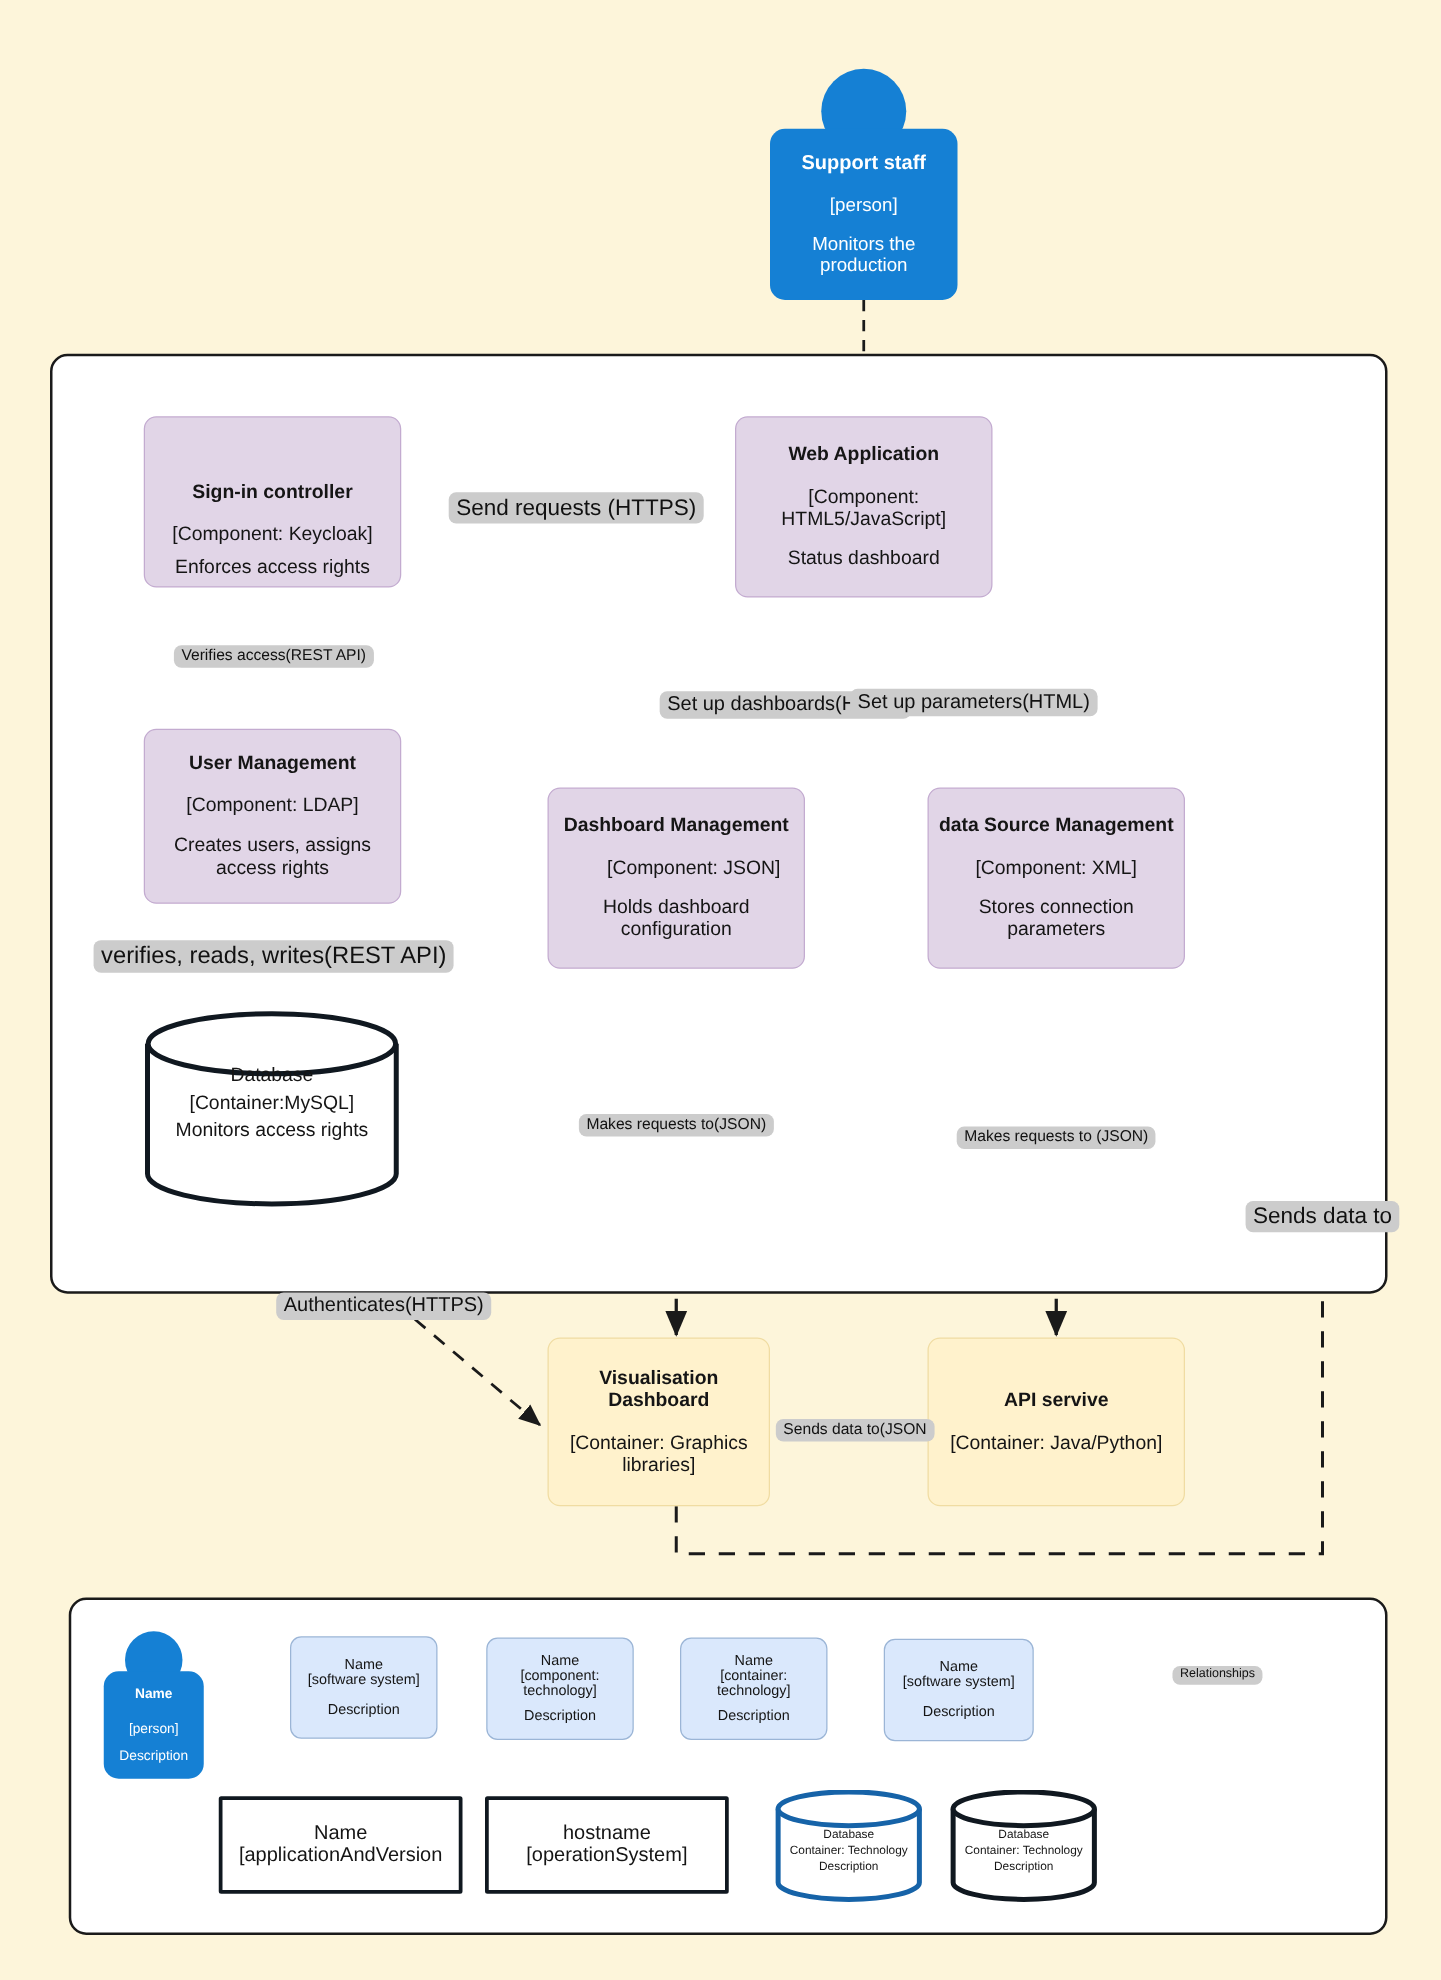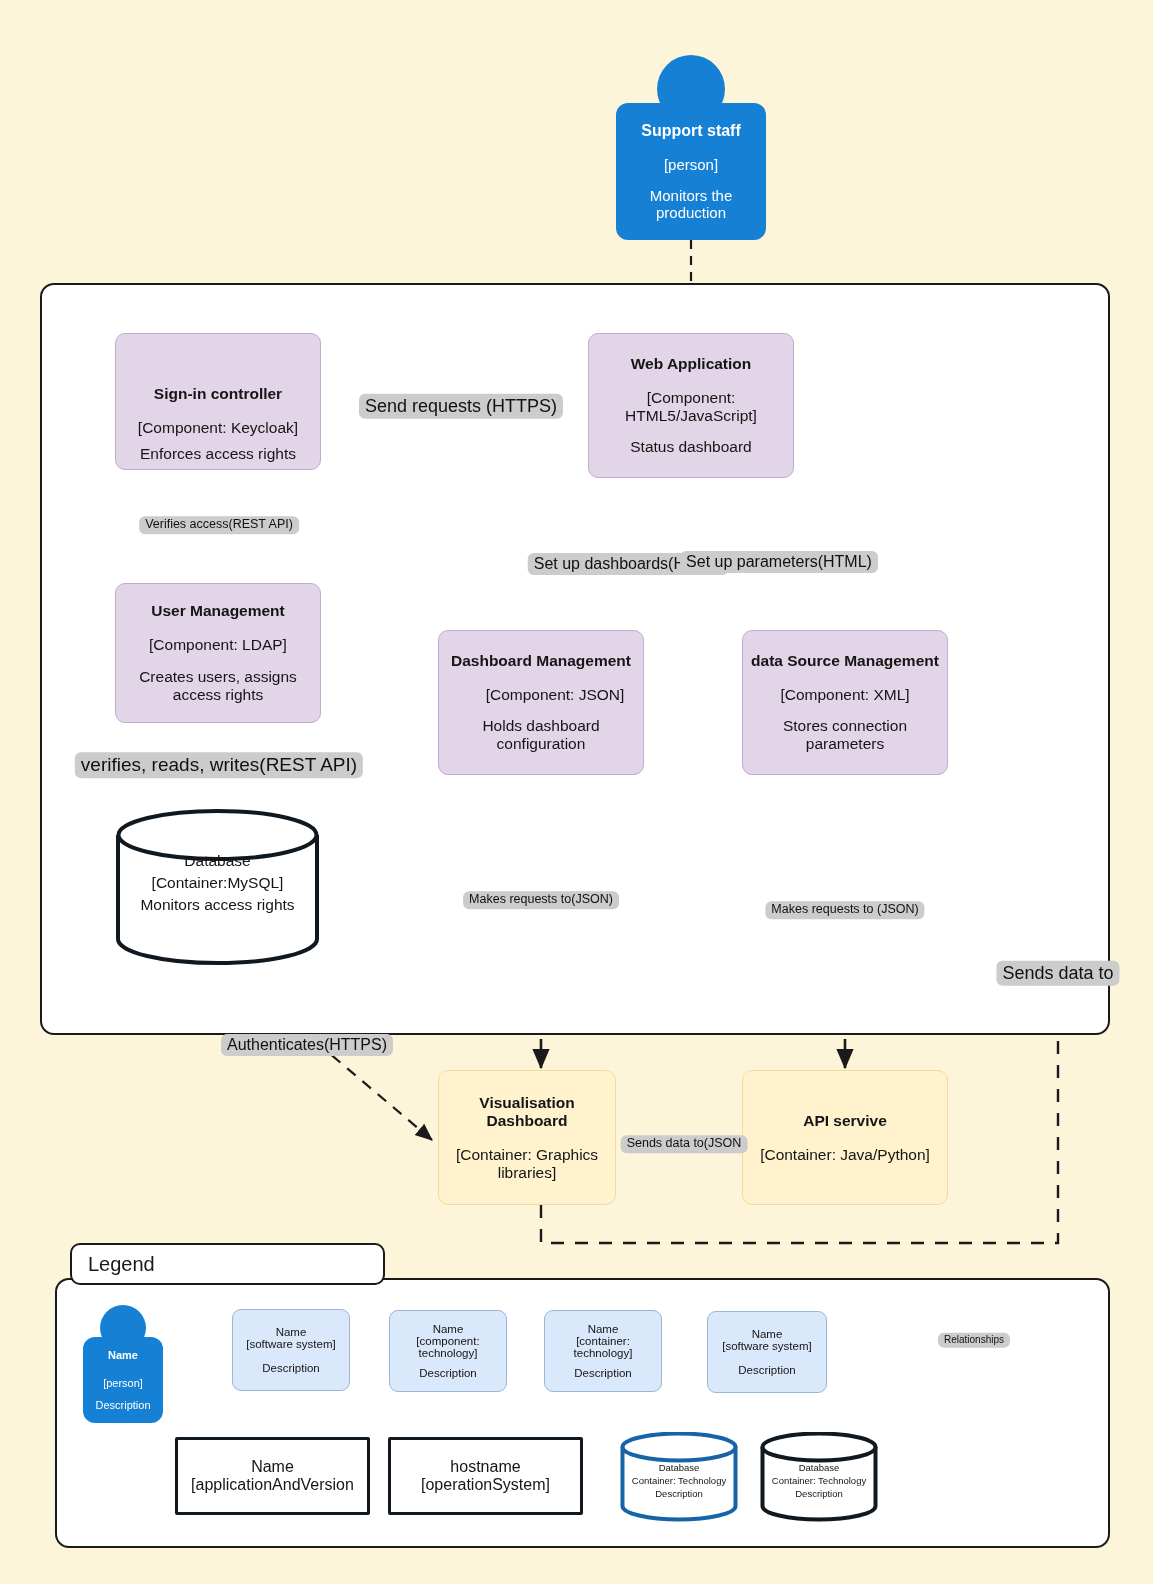--- a/index.html
+++ b/index.html
@@ -279,9 +279,6 @@
 
   <div class="legend-box" style="left:55px; top:1278px; width:1055px; height:270px;"></div>
 
-  <div class="legend-title" style="left:70px; top:1243px; width:315px; height:42px;">
-    <span>Legend</span>
-  </div>
 
   <div class="person" style="left:83px; top:1305px; width:80px; height:118px;">
     <div class="head" style="width:46px; height:46px; top:0;"></div>

